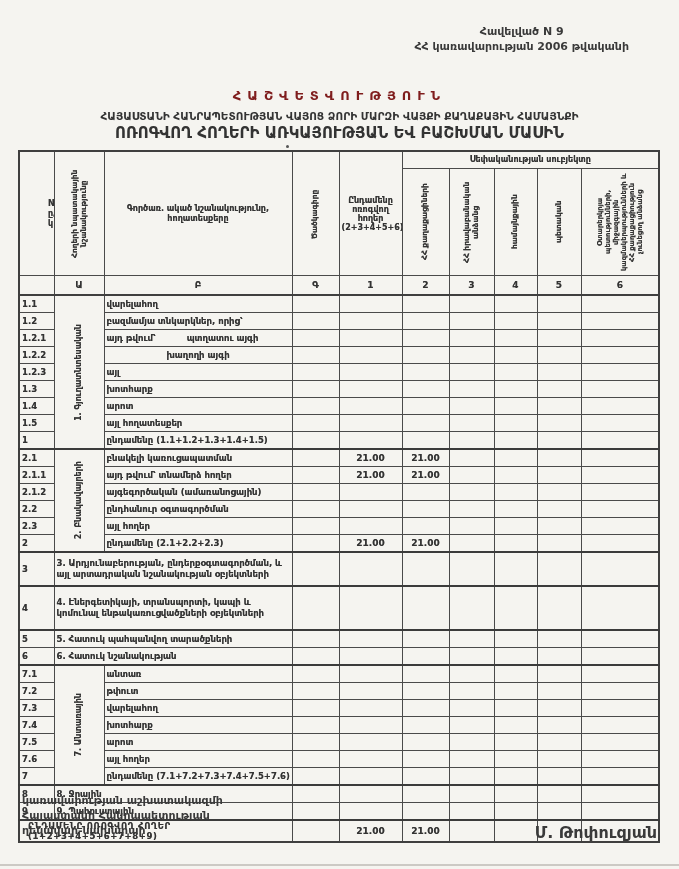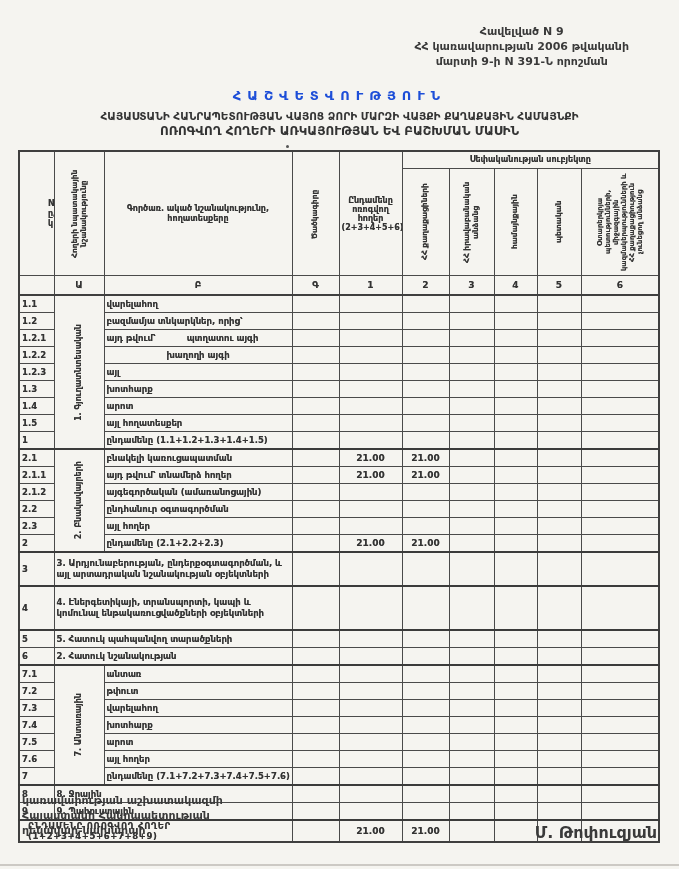--- a/index.html
+++ b/index.html
@@ -80,7 +80,6 @@
 <div class="appendix">
   <div>Հավելված N 9</div>
   <div>ՀՀ կառավարության 2006 թվականի</div>
-  <div>մարտի 9-ի N 391-Ն որոշման</div>
 </div>
 
 <div class="title">ՀԱՇՎԵՏՎՈՒԹՅՈՒՆ</div>

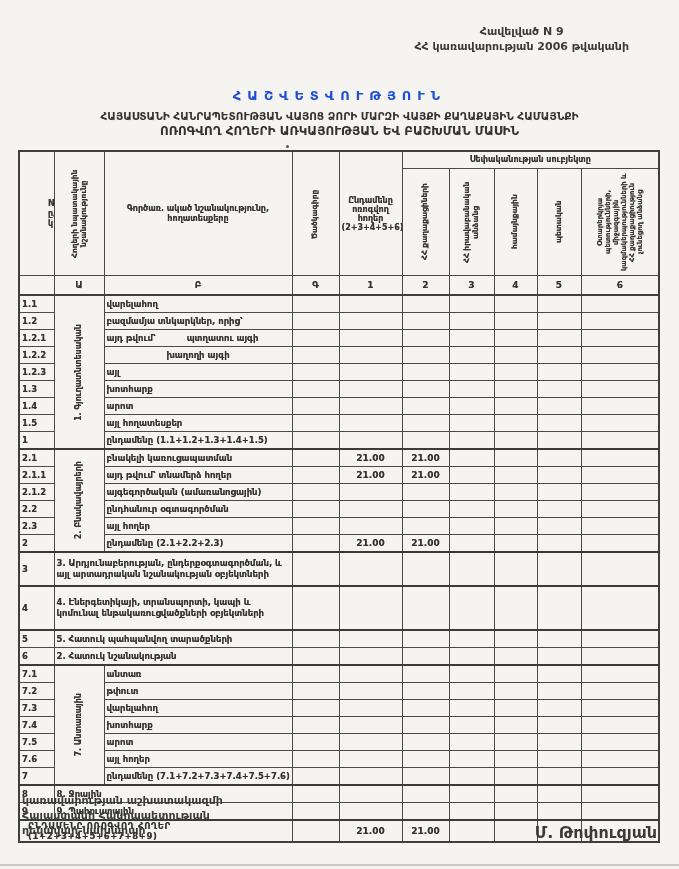--- a/index.html
+++ b/index.html
@@ -16,7 +16,7 @@
   }
   .title{
     position:absolute;top:88px;left:0;width:100%;text-align:center;
-    font-size:13px;font-weight:bold;letter-spacing:6px;color:#1d4ed8;
+    font-size:13px;font-weight:bold;letter-spacing:6px;color:#7f1d1d;
   }
   .sub{position:absolute;left:0;width:100%;text-align:center;font-weight:bold;color:#333;}
   .sub1{top:110px;font-size:10.5px;}

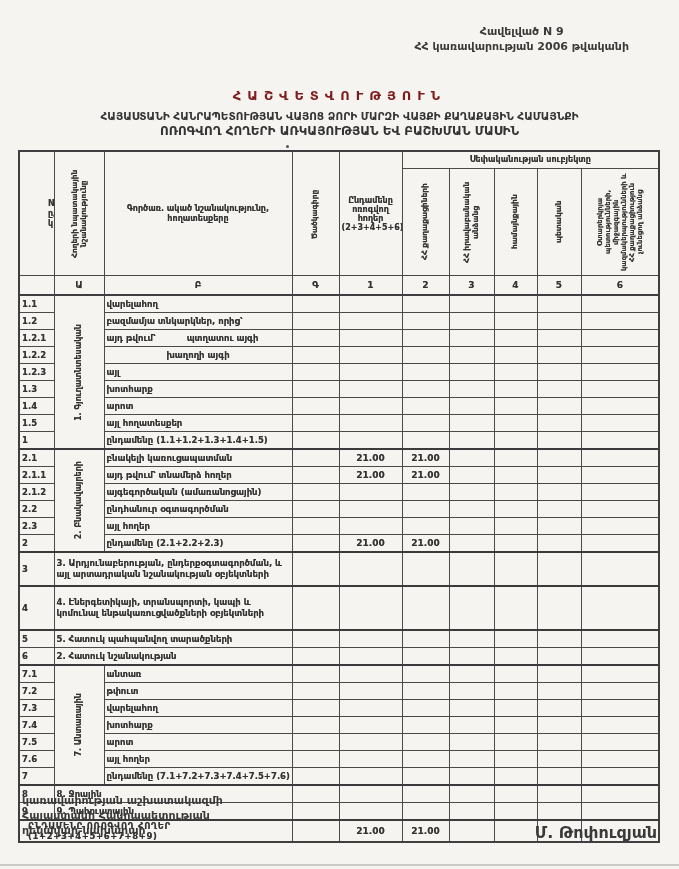--- a/index.html
+++ b/index.html
@@ -20,7 +20,7 @@
   }
   .sub{position:absolute;left:0;width:100%;text-align:center;font-weight:bold;color:#333;}
   .sub1{top:110px;font-size:10.5px;}
-  .sub2{top:124px;font-size:12px;}
+  .sub2{top:124px;font-size:15px;}
   .title-dot{position:absolute;top:145px;left:286px;width:3px;height:3px;background:#555;border-radius:50%;}
 
   table{

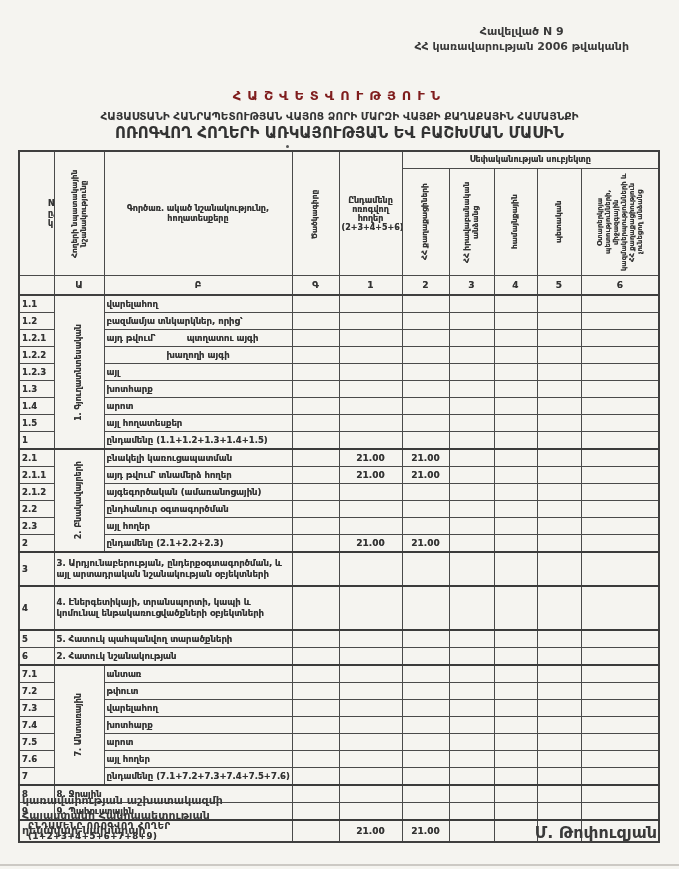--- a/index.html
+++ b/index.html
@@ -360,7 +360,7 @@
       </tr>
       <tr>
         <td class="num">6</td>
-        <td class="lbl" colspan="2">2. Հատուկ նշանակության</td>
+        <td class="lbl" colspan="2">6. Հատուկ նշանակության</td>
         <td class="code"></td>
         <td class="val"></td>
         <td class="val"></td>

